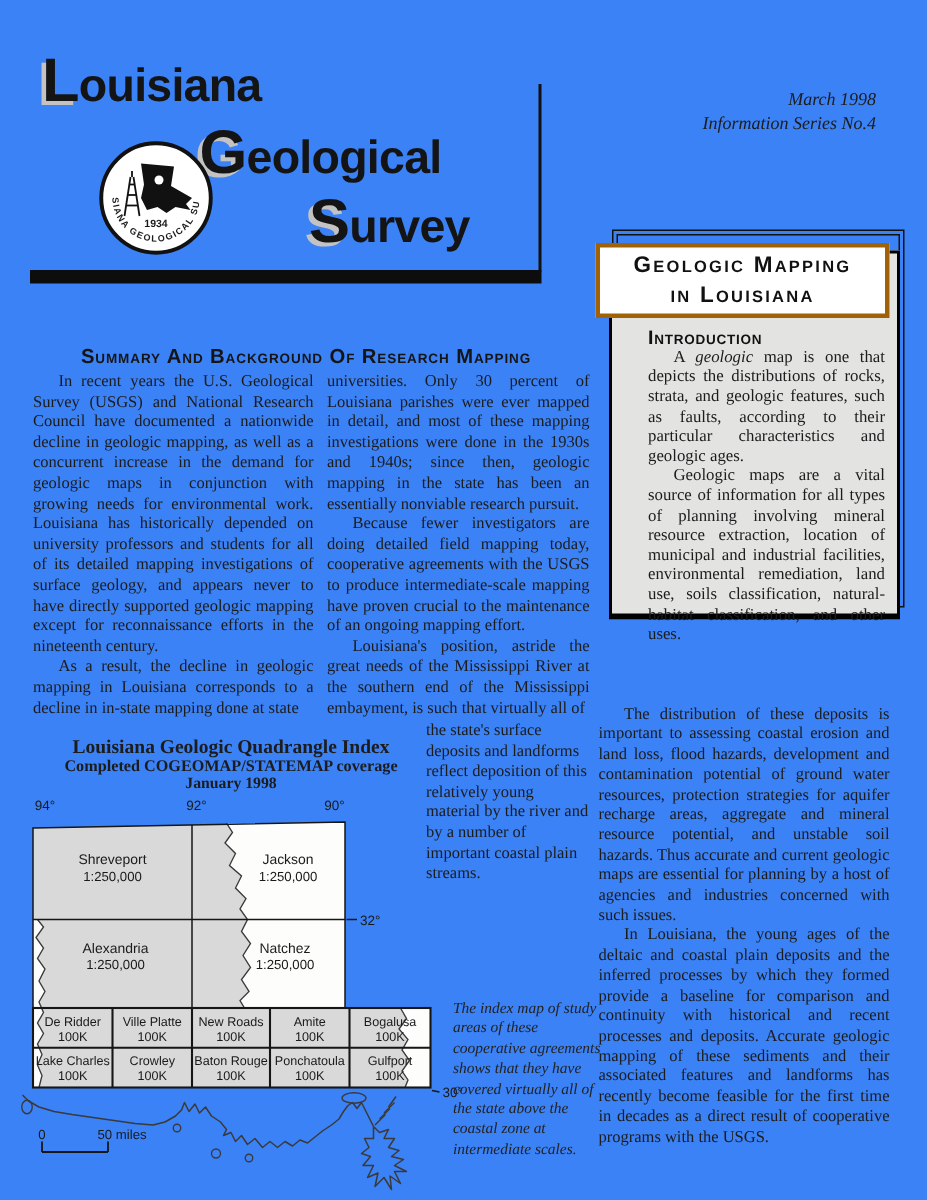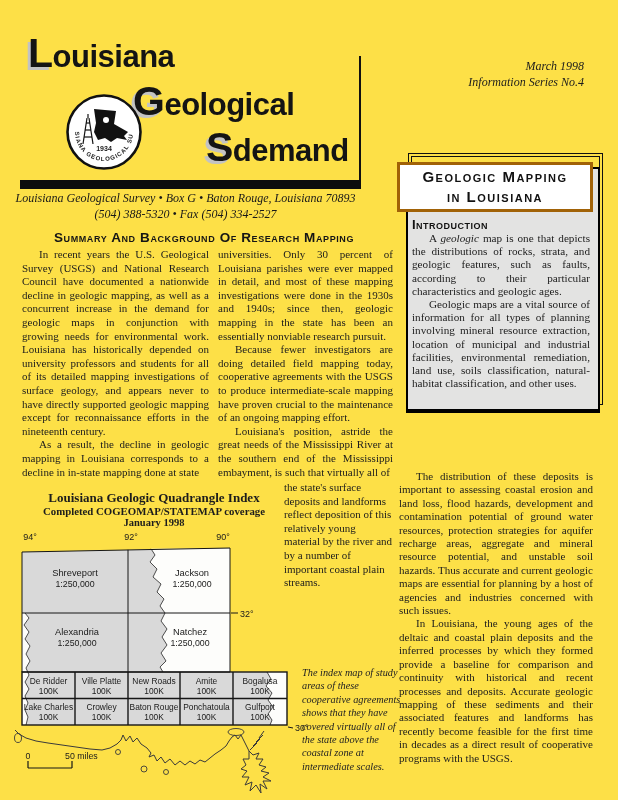--- a/index.html
+++ b/index.html
@@ -3,7 +3,7 @@
 <meta charset="utf-8">
 <style>
   html,body{margin:0;padding:0;background:#888;}
-  #page{position:relative;width:618px;height:800px;background:#fde047;overflow:hidden;
+  #page{position:relative;width:618px;height:800px;background:#3b82f6;overflow:hidden;
         font-family:"Liberation Serif",serif;color:#1c1c1c;}
   .abs{position:absolute;}
   .serif{font-family:"Liberation Serif",serif;}

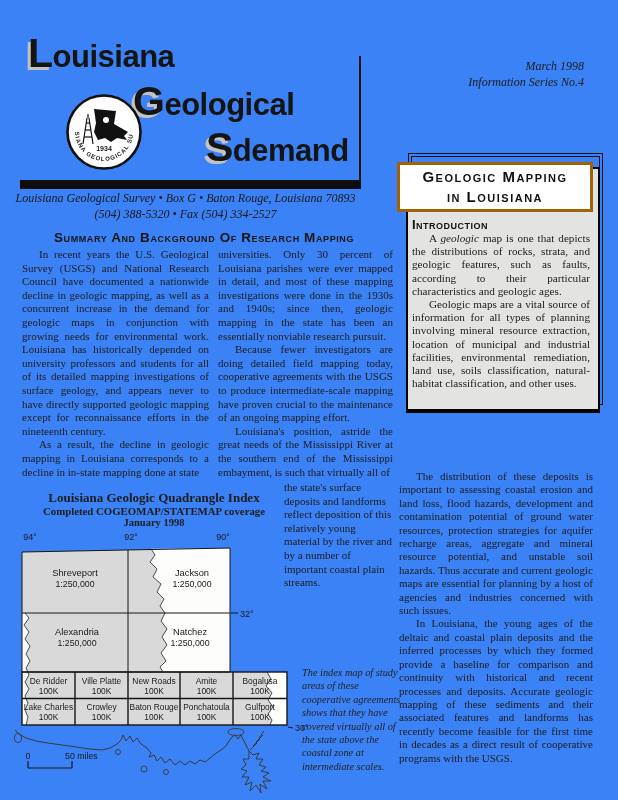--- a/index.html
+++ b/index.html
@@ -58,7 +58,7 @@
     <span class="mast-big">G</span><span class="mast-rest">eological</span>
   </div>
   <div class="abs mast-line" style="left:206px;top:124px;">
-    <span class="mast-big">S</span><span class="mast-rest">demand</span>
+    <span class="mast-big">S</span><span class="mast-rest">urvey</span>
   </div>
 
   <div class="abs" style="left:64px;top:92px;width:80px;height:80px;">

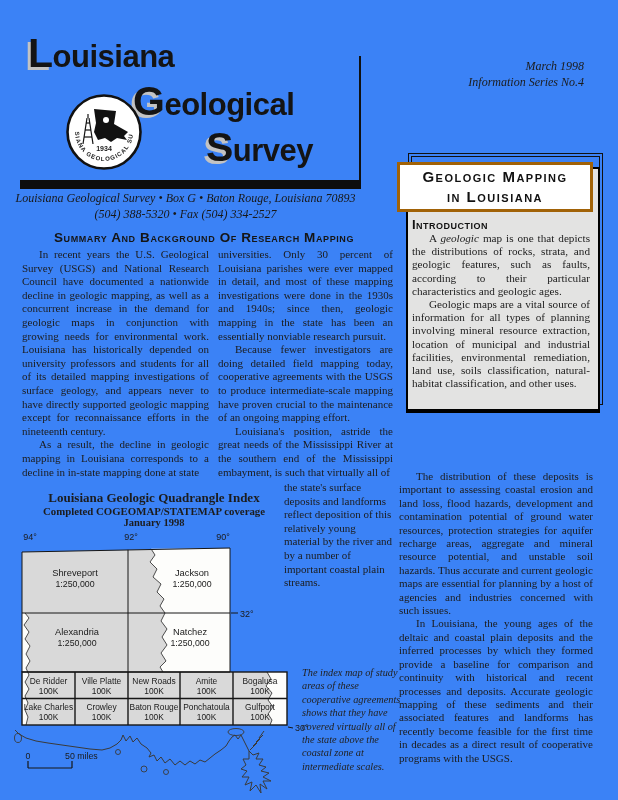--- a/index.html
+++ b/index.html
@@ -92,10 +92,6 @@
     <div>Information Series No.4</div>
   </div>
 
-  <div class="abs address serif" style="left:10px;top:190px;width:351px;">
-    <div>Louisiana Geological Survey  •  Box G  •  Baton Rouge, Louisiana 70893</div>
-    <div>(504) 388-5320  •  Fax (504) 334-2527</div>
-  </div>
 
   <div class="abs sec-head" style="left:14px;top:230px;width:380px;">Summary And Background Of Research Mapping</div>
 

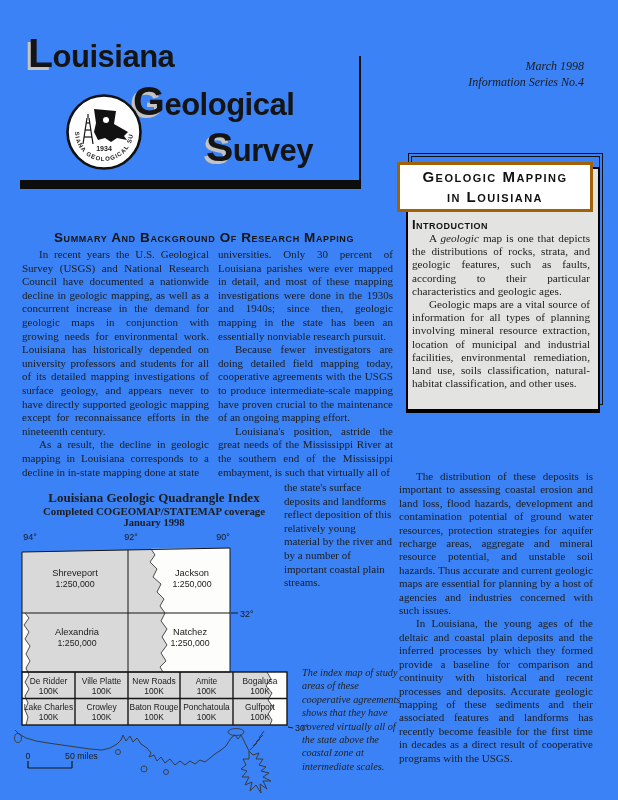--- a/index.html
+++ b/index.html
@@ -222,7 +222,7 @@
 
   <div class="abs" style="left:397px;top:153px;width:217px;height:262px;">
     <div class="abs shadow-frame" style="left:11px;top:0;width:195px;height:252px;box-sizing:border-box;"></div>
-    <div class="abs gray-box" style="left:9px;top:14px;width:194px;height:246px;padding:48px 8px 8px 4px;">
+    <div class="abs gray-box" style="left:9px;top:14px;width:194px;height:246px;padding:48px 8px 8px 24px;">
       <div class="intro-head">Introduction</div>
       <p class="sidebar-text serif p-ind"><span>A </span><i>geologic</i><span> map is one that depicts the distributions of rocks, strata, and geologic features, such as faults, according to their particular characteristics and geologic ages.</span></p>
       <p class="sidebar-text serif p-ind">Geologic maps are a vital source of information for all types of planning involving mineral resource extraction, location of municipal and industrial facilities, environmental remediation, land use, soils classification, natural-habitat classification, and other uses.</p>

